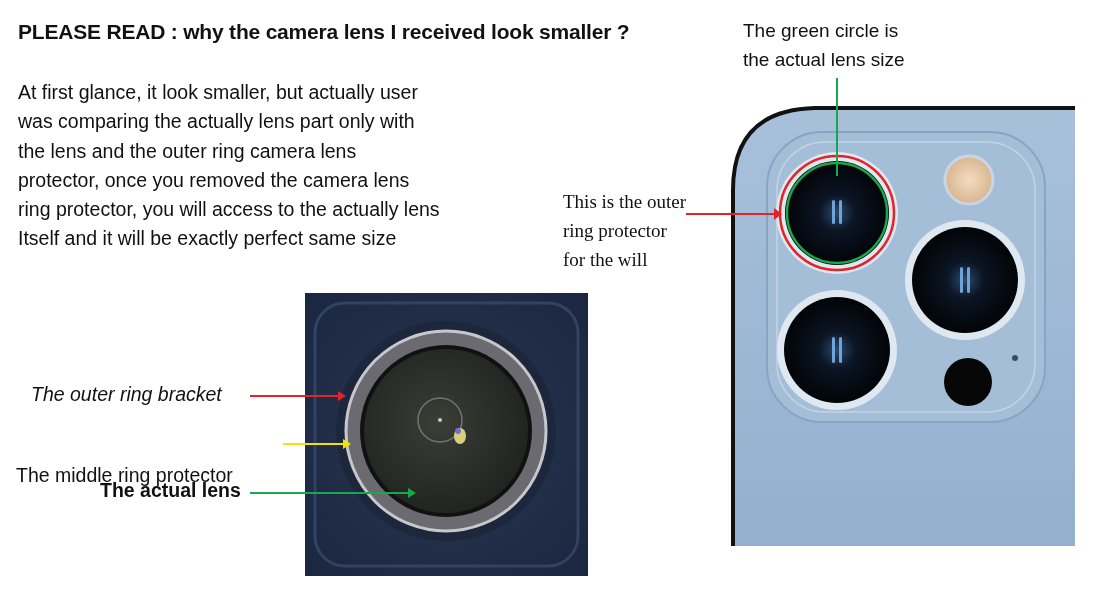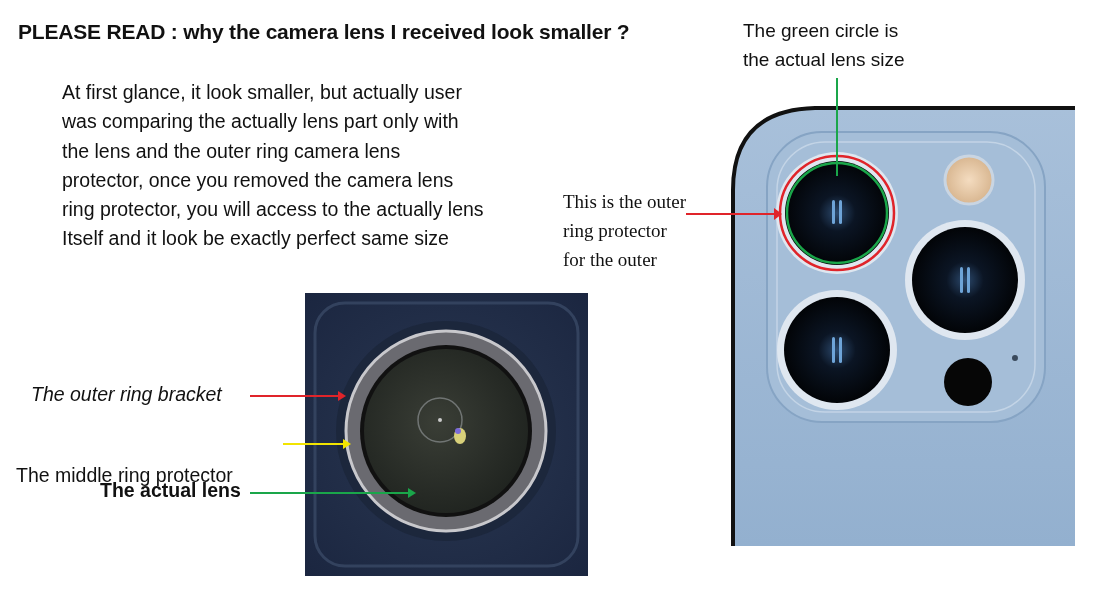--- a/index.html
+++ b/index.html
@@ -8,7 +8,7 @@
   .abs { position:absolute; }
   .title { left:18px; top:20px; font-size:21px; font-weight:bold; letter-spacing:-0.2px; white-space:nowrap; }
   .para { left:18px; top:78px; font-size:19.5px; line-height:29.3px; width:520px; }
-  .para div { white-space:nowrap;margin-left:44px; }
+  .para div { white-space:nowrap; }
   .callout { font-size:19px; line-height:29px; white-space:nowrap; }
   .green-note { left:743px; top:16px; }
   .outer-note { left:563px; top:187px;font-family:Liberation Serif, serif; }

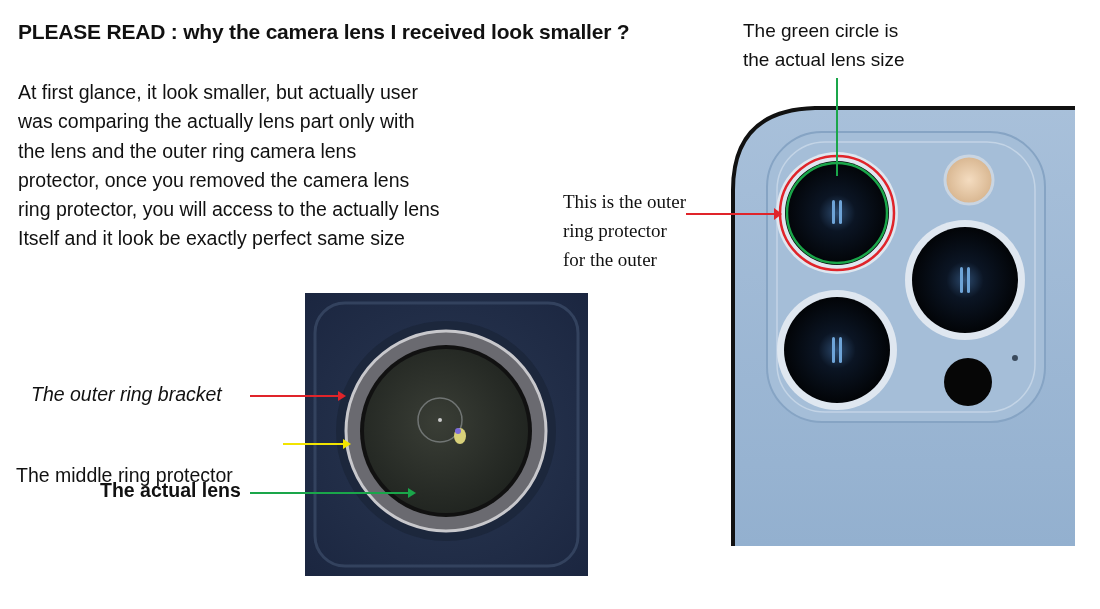--- a/index.html
+++ b/index.html
@@ -28,7 +28,7 @@
   <div>the lens and the outer ring camera lens</div>
   <div>protector, once you removed the camera lens</div>
   <div>ring protector, you will access to the actually lens</div>
-  <div>Itself and it look be exactly perfect same size</div>
+  <div>Itself and it will be exactly perfect same size</div>
 </div>
 
 <div class="abs callout green-note">

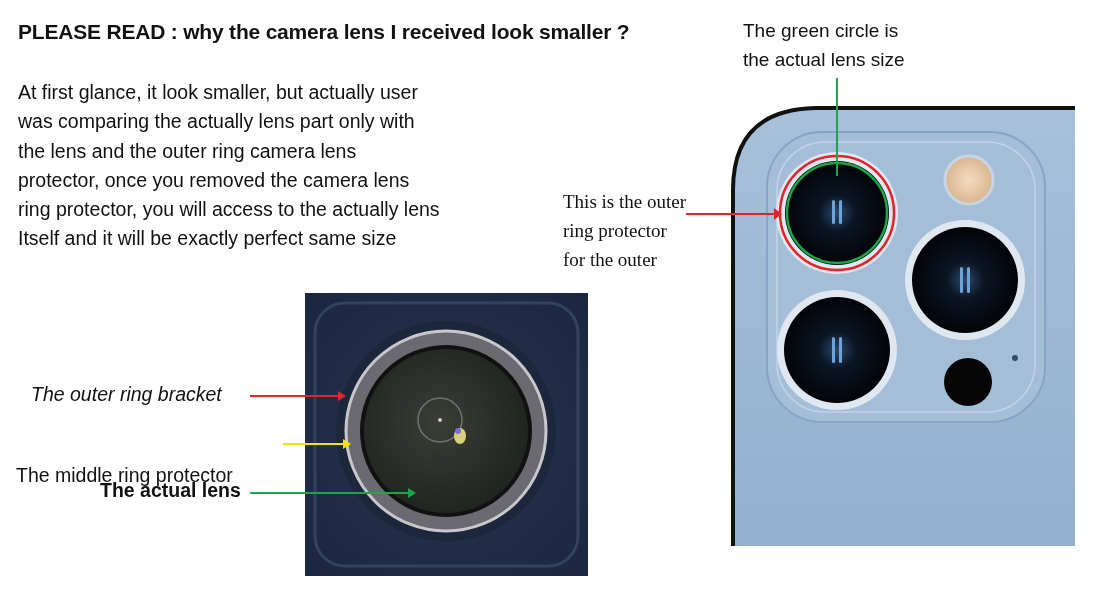--- a/index.html
+++ b/index.html
@@ -38,7 +38,7 @@
 <div class="abs callout outer-note">
   <div>This is the outer</div>
   <div>ring protector</div>
-  <div>for the outer</div>
+  <div>for the will</div>
 </div>
 
 <div class="abs phone-wrap">

